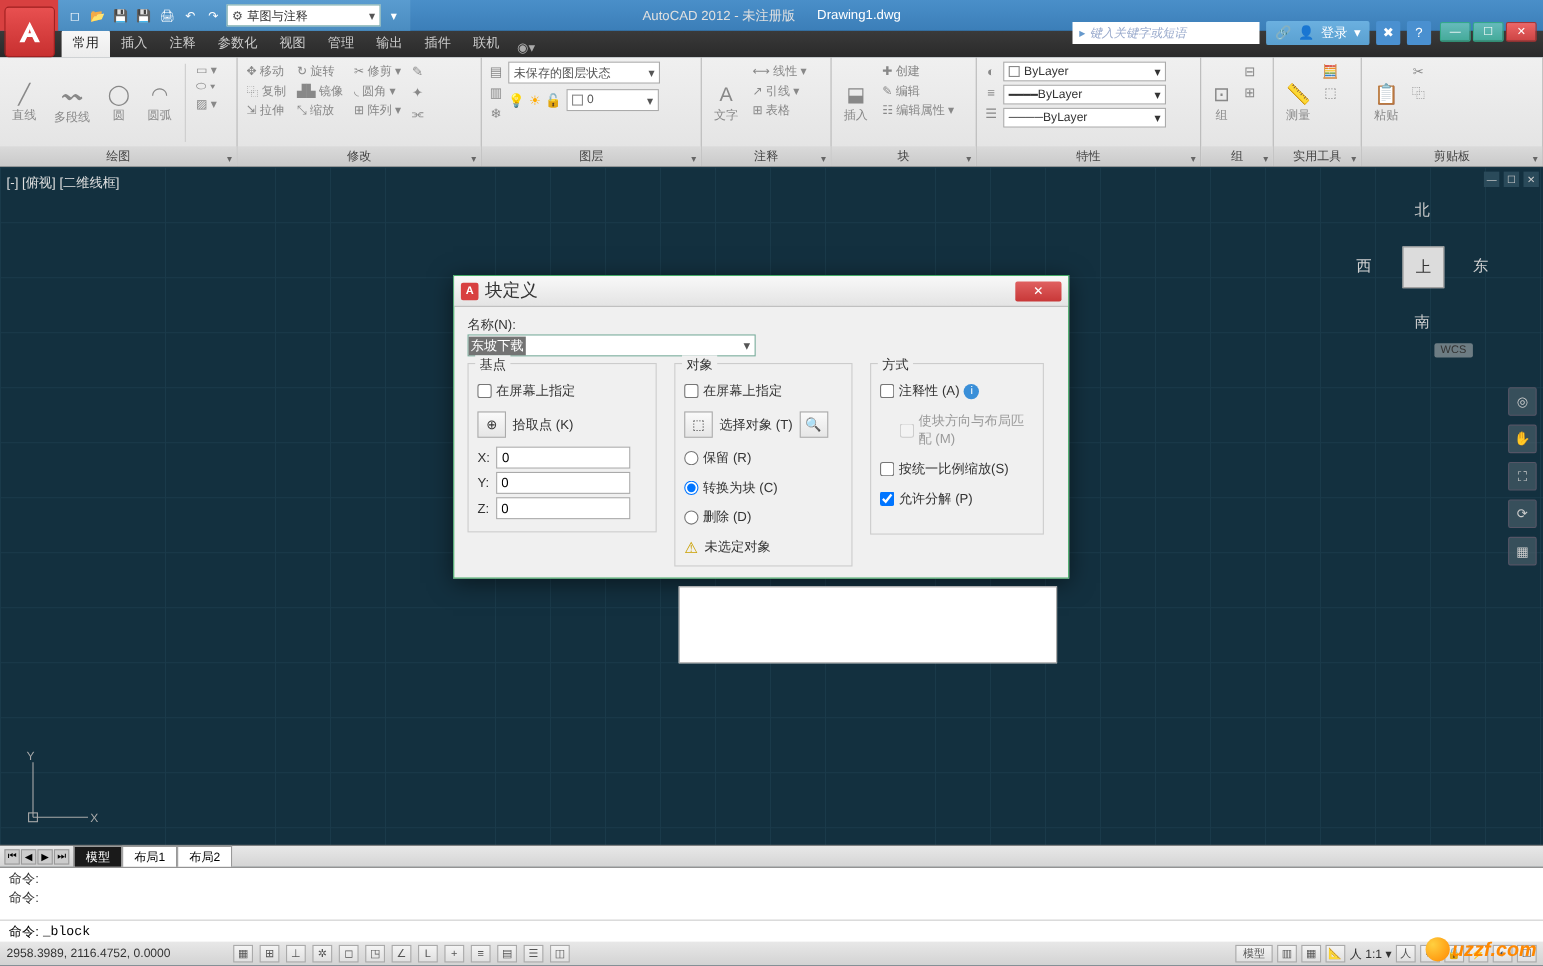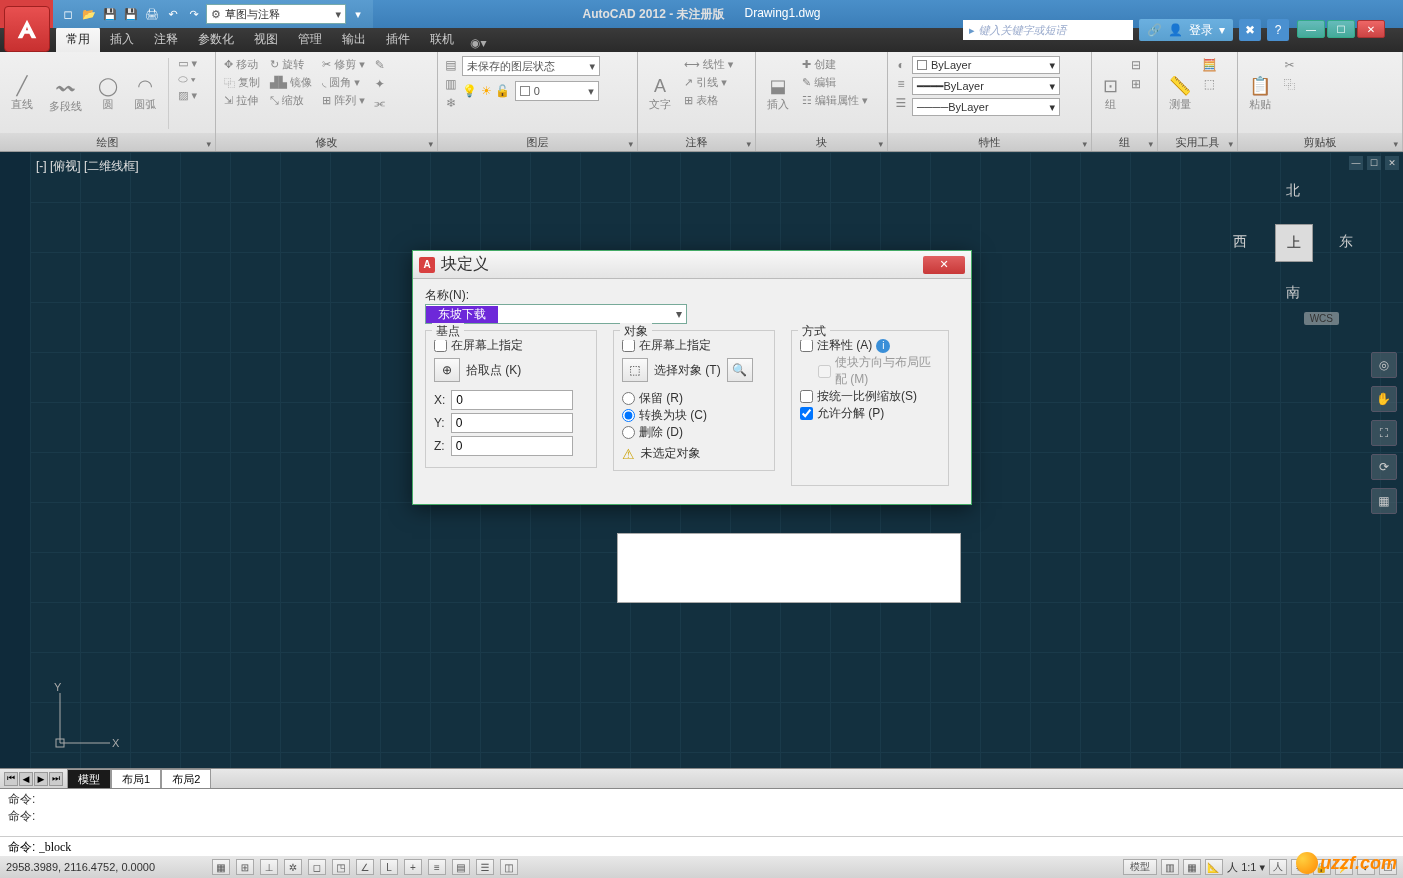--- a/index.html
+++ b/index.html
@@ -14,7 +14,7 @@
 .ws-combo::after { content:"▾"; position:absolute; right:4px; color:#555; }
 .gear { color:#555; margin-right:4px; }
 .titlebar .title-center { position:absolute; left:50%; transform:translateX(-50%); color:#fff; font-size:12px; display:flex; gap:20px; }
-.titlebar .title-center .unreg { color:#e0e0e0;font-weight:bold; }
+.titlebar .title-center .unreg { color:#e0e0e0; }
 .titlebar .title-center .doc { color:#fff; }
 .titlebar .right-area { position:absolute; right:12px; display:flex; align-items:center; height:28px;margin-top:32px; }
 .search-hint { background:#fff; height:20px; width:170px; padding:0 6px; font-size:11px; color:#9ac; font-style:italic; display:flex; align-items:center; margin-right:6px; position:relative; }

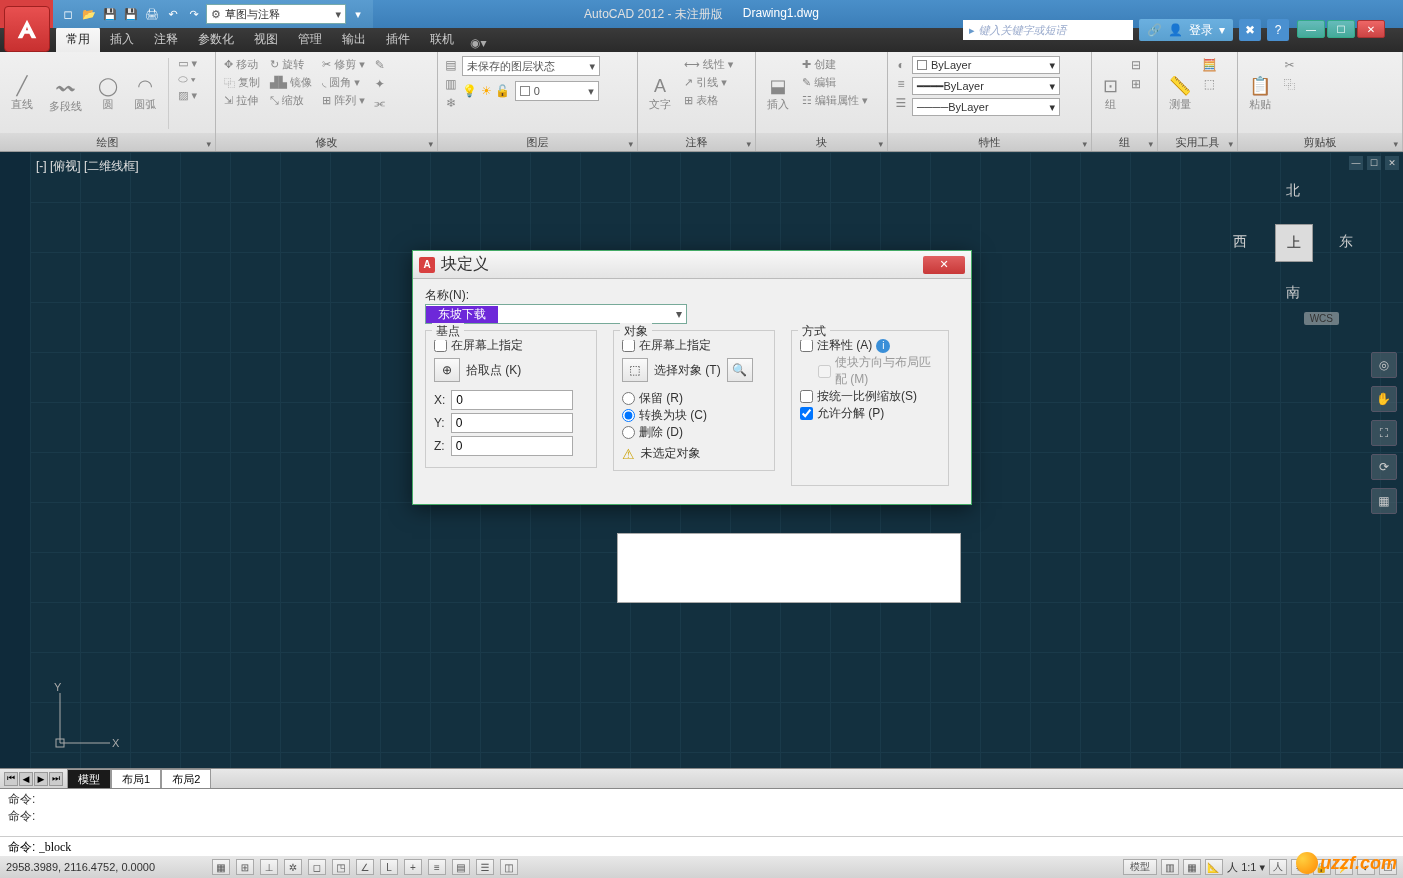--- a/index.html
+++ b/index.html
@@ -16,7 +16,7 @@
 .titlebar .title-center { position:absolute; left:50%; transform:translateX(-50%); color:#fff; font-size:12px; display:flex; gap:20px; }
 .titlebar .title-center .unreg { color:#e0e0e0; }
 .titlebar .title-center .doc { color:#fff; }
-.titlebar .right-area { position:absolute; right:12px; display:flex; align-items:center; height:28px;margin-top:32px; }
+.titlebar .right-area { position:absolute; right:0; display:flex; align-items:center; height:28px;margin-top:32px; }
 .search-hint { background:#fff; height:20px; width:170px; padding:0 6px; font-size:11px; color:#9ac; font-style:italic; display:flex; align-items:center; margin-right:6px; position:relative; }
 .search-hint::before { content:"▸"; color:#69c; margin-right:4px; font-style:normal; }
 .login-area { background:linear-gradient(#6bb0e0,#5aa0d0); height:22px; padding:0 8px; display:flex; align-items:center; color:#fff; gap:6px; cursor:pointer; margin-right:6px; border-radius:2px; }

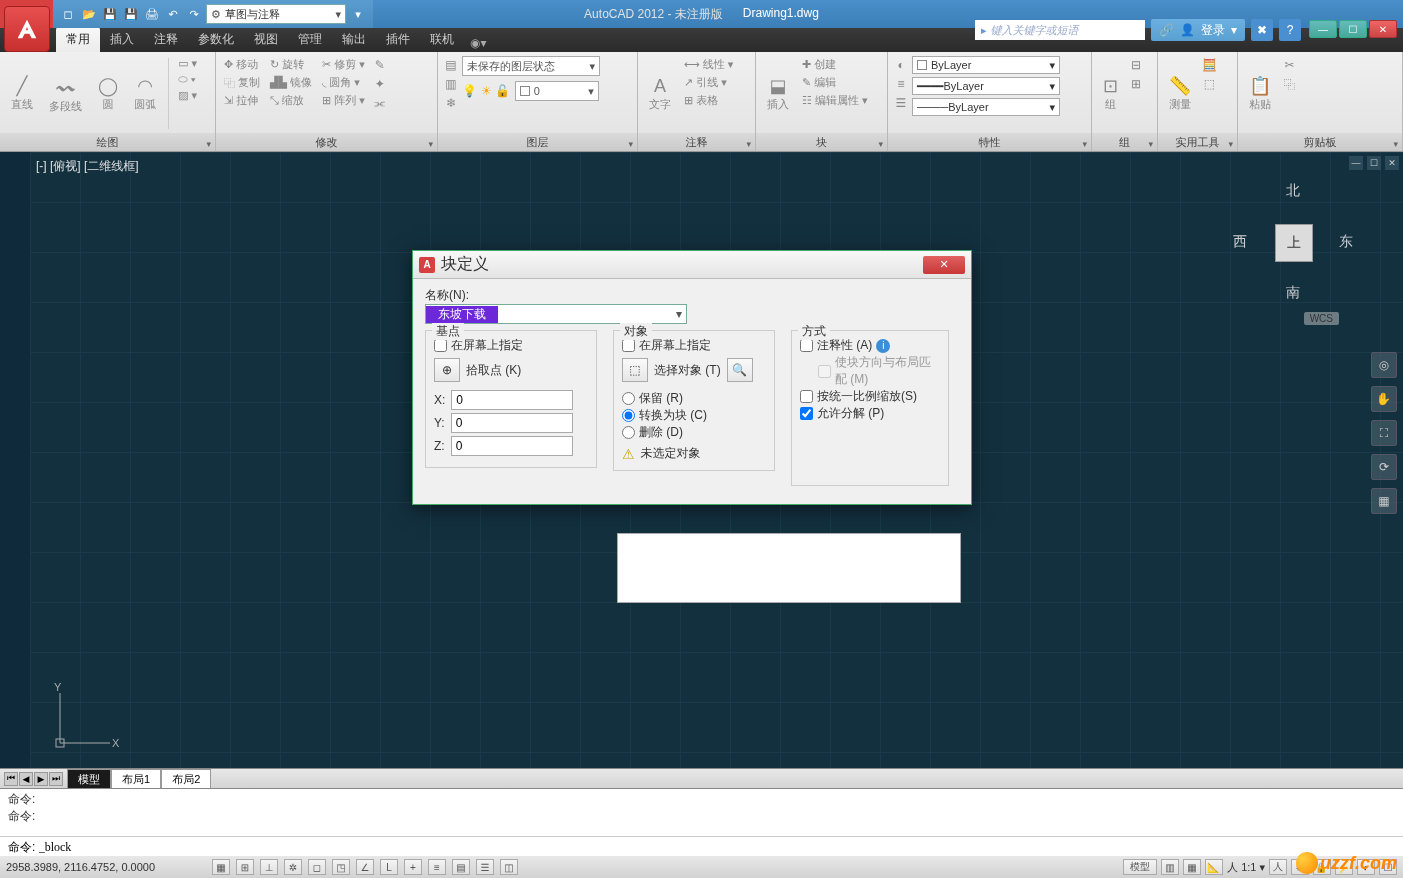--- a/index.html
+++ b/index.html
@@ -54,7 +54,7 @@
 .sep { width:1px; background:#ccc; margin:2px 3px; }
 
 
-.workzone { position:absolute; top:152px; left:0; right:0; bottom:110px; background:#13303f;margin-left:30px; }
+.workzone { position:absolute; top:152px; left:0; right:0; bottom:110px; background:#13303f; }
 .view-label { position:absolute; left:6px; top:6px; color:#e0e0e0; font-size:12px; }
 .mini-wc { position:absolute; right:4px; top:4px; display:flex; gap:4px; }
 .mini-wc span { width:14px; height:14px; background:#2a4a5a; color:#ccc; font-size:9px; display:flex; align-items:center; justify-content:center; cursor:pointer; }

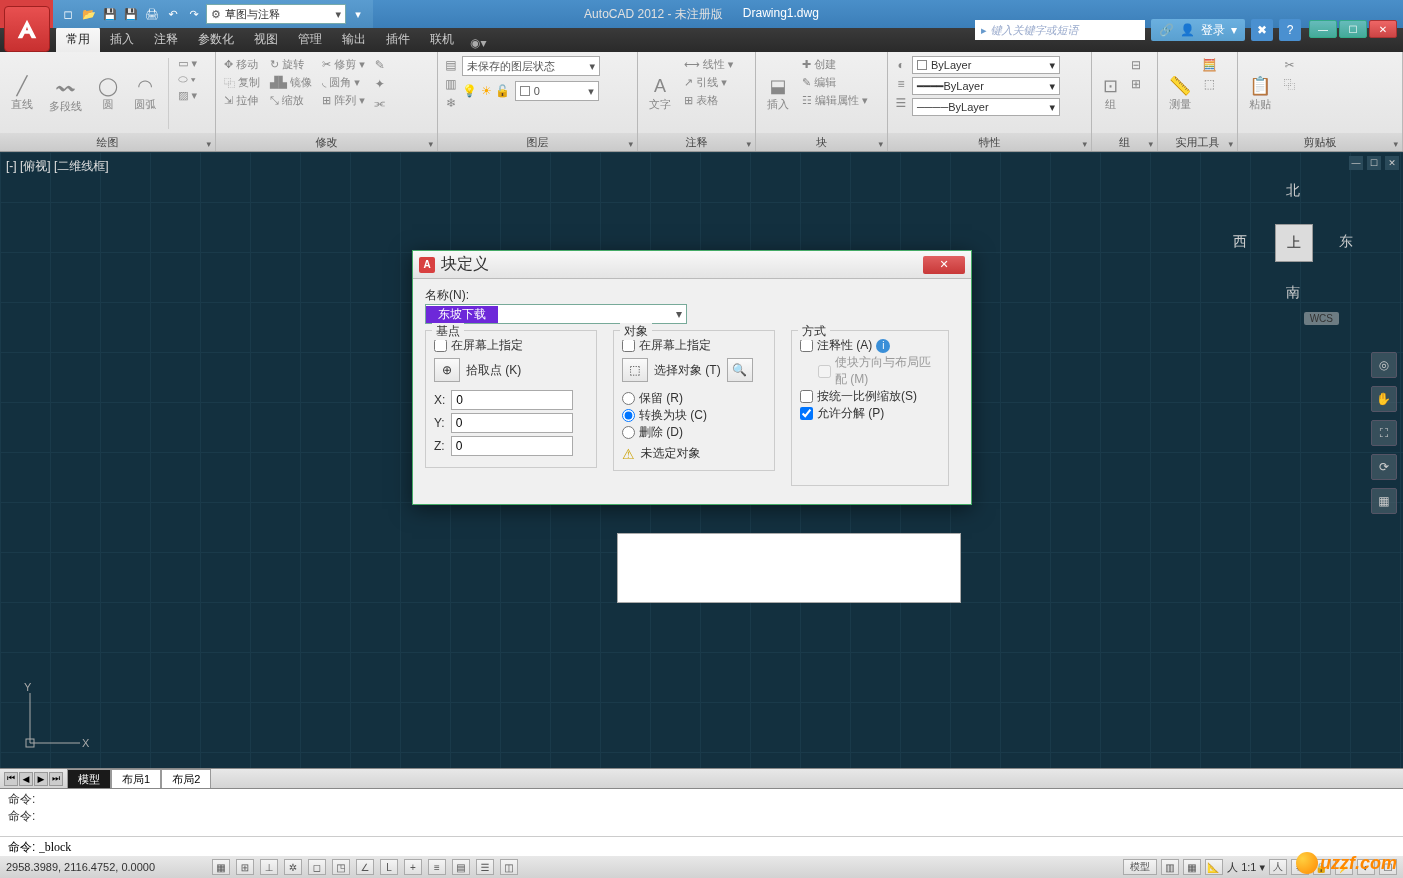--- a/index.html
+++ b/index.html
@@ -100,7 +100,7 @@
 .dlg-body { padding:8px 12px 10px; font-size:12px; color:#333; }
 .dlg-row { margin-bottom:6px; }
 .name-combo { width:262px; height:20px; border:1px solid #7a9; background:#fff; display:flex; align-items:center; position:relative; }
-.name-combo .sel { background:#6d28d9; color:#fff; padding:0 12px; }
+.name-combo .sel { background:#737373; color:#fff; padding:0 2px; }
 .name-combo::after { content:"▾"; position:absolute; right:4px; color:#555; }
 .dlg-cols { display:flex; gap:16px; }
 .fieldset { border:1px solid #ccc; padding:6px 8px 8px; position:relative; }

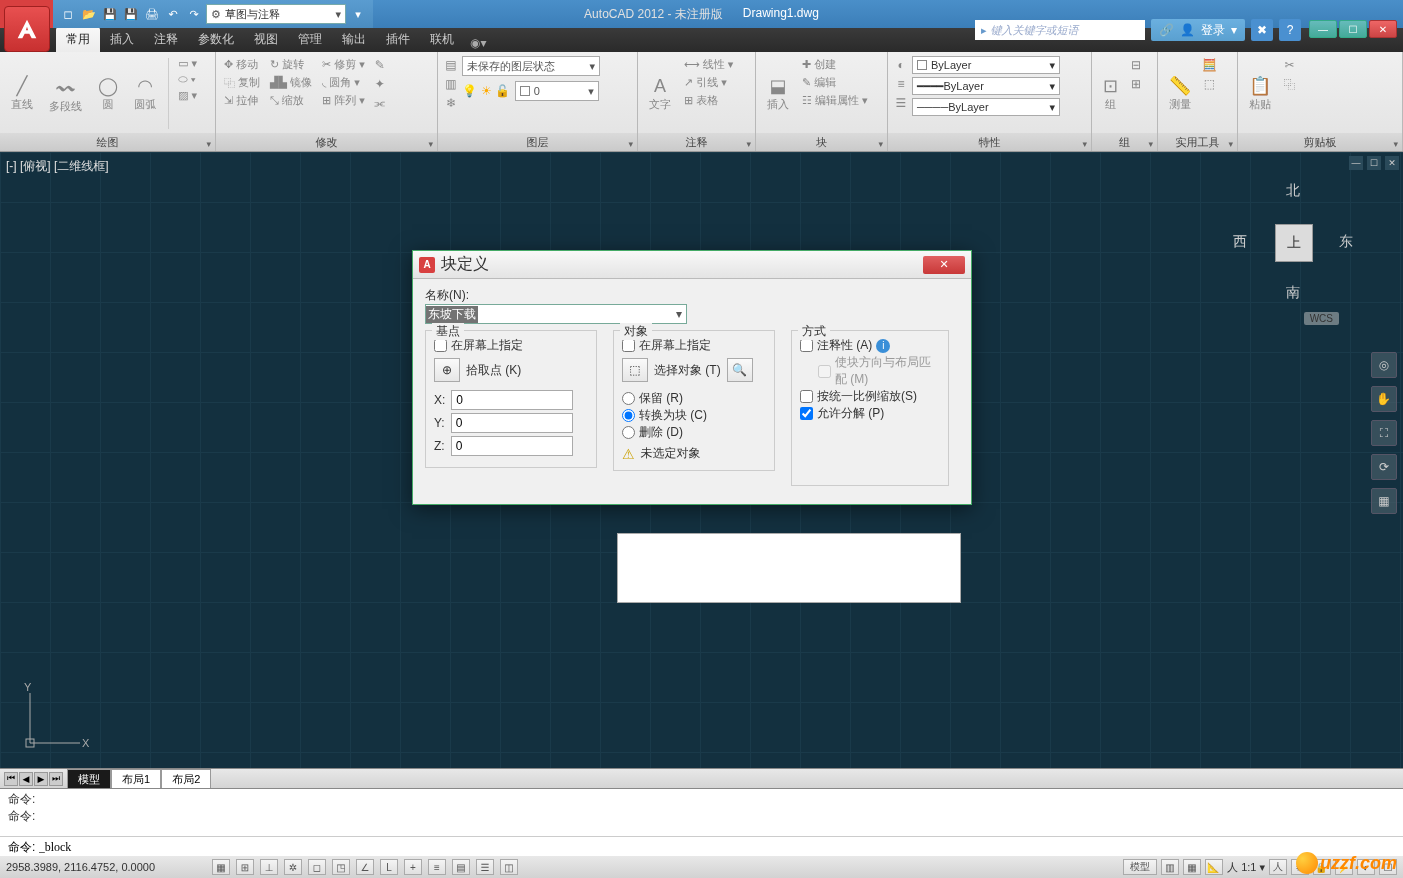--- a/index.html
+++ b/index.html
@@ -105,7 +105,7 @@
 .dlg-cols { display:flex; gap:16px; }
 .fieldset { border:1px solid #ccc; padding:6px 8px 8px; position:relative; }
 .fieldset .legend { position:absolute; top:-8px; left:6px; background:#f0f0f0; padding:0 4px; font-size:12px; }
-.chk-row { display:flex; align-items:center; gap:4px; margin:0 0; }
+.chk-row { display:flex; align-items:center; gap:4px; margin:10px 0; }
 .chk-row input[type=checkbox], .chk-row input[type=radio] { margin:0; }
 .icon-btn { width:26px; height:24px; border:1px solid #aaa; background:linear-gradient(#fafafa,#e6e6e6); display:flex; align-items:center; justify-content:center; cursor:pointer; font-size:12px; }
 .pick-row { display:flex; align-items:center; gap:6px; margin:4px 0 8px; }

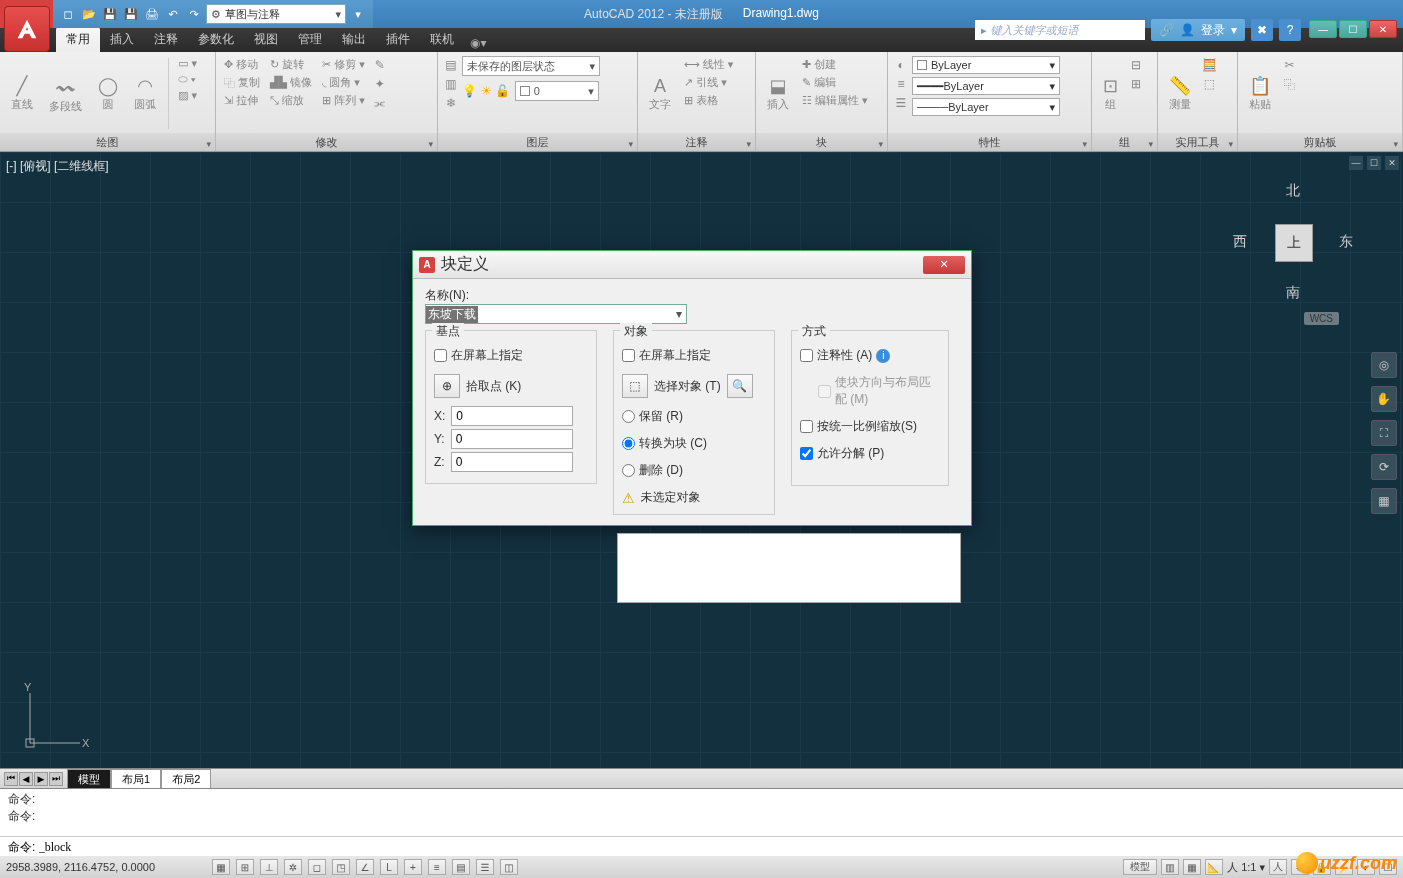--- a/index.html
+++ b/index.html
@@ -83,7 +83,7 @@
 .cmd-area { position:absolute; left:0; right:0; bottom:20px; height:70px; background:#fff; border-top:1px solid #888; font-family:SimSun,monospace; font-size:12px; }
 .cmd-hist { padding:2px 8px; color:#333; height:48px; overflow:hidden; border-bottom:1px solid #ccc; }
 .cmd-input-row { display:flex; align-items:center; height:20px; padding:0 8px; }
-.cmd-input-row input { border:none; outline:none; font-family:Liberation Serif, serif; font-size:12px; flex:1; }
+.cmd-input-row input { border:none; outline:none; font-family:Liberation Mono, monospace; font-size:12px; flex:1; }
 
 
 .statusbar { position:absolute; left:0; right:0; bottom:0; height:20px; background:linear-gradient(#e8e8e8,#d2d2d2); display:flex; align-items:center; font-size:11px; color:#333; padding:11px 6px; gap:6px; }

